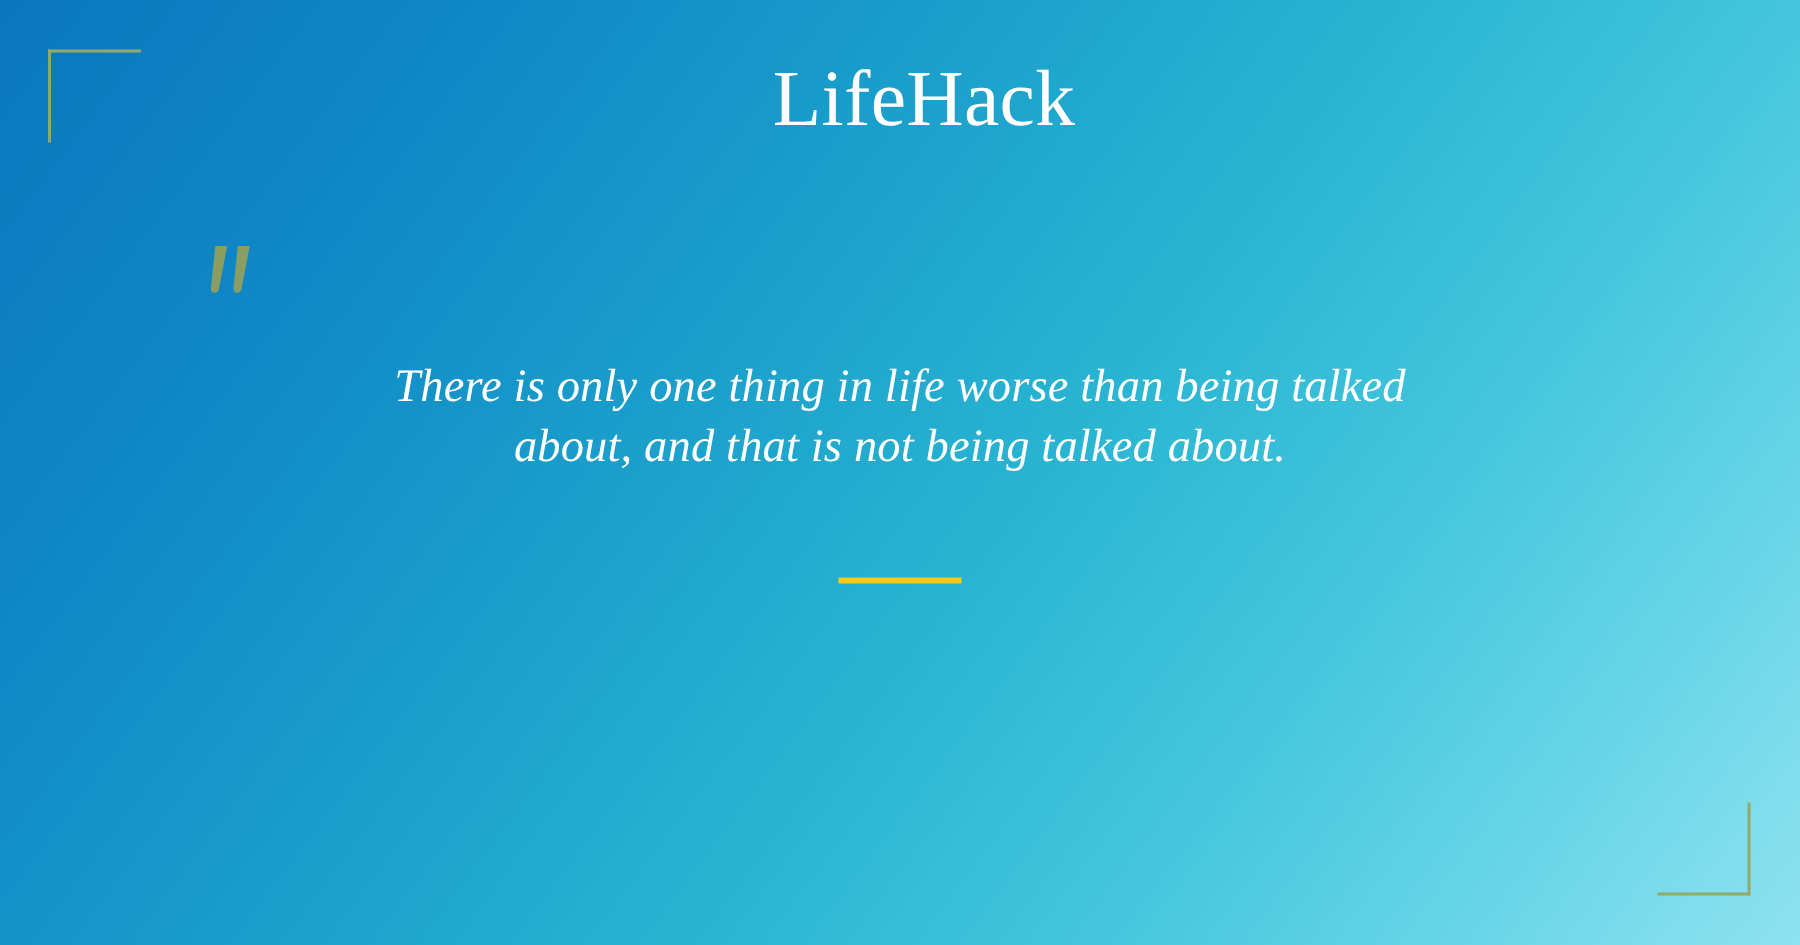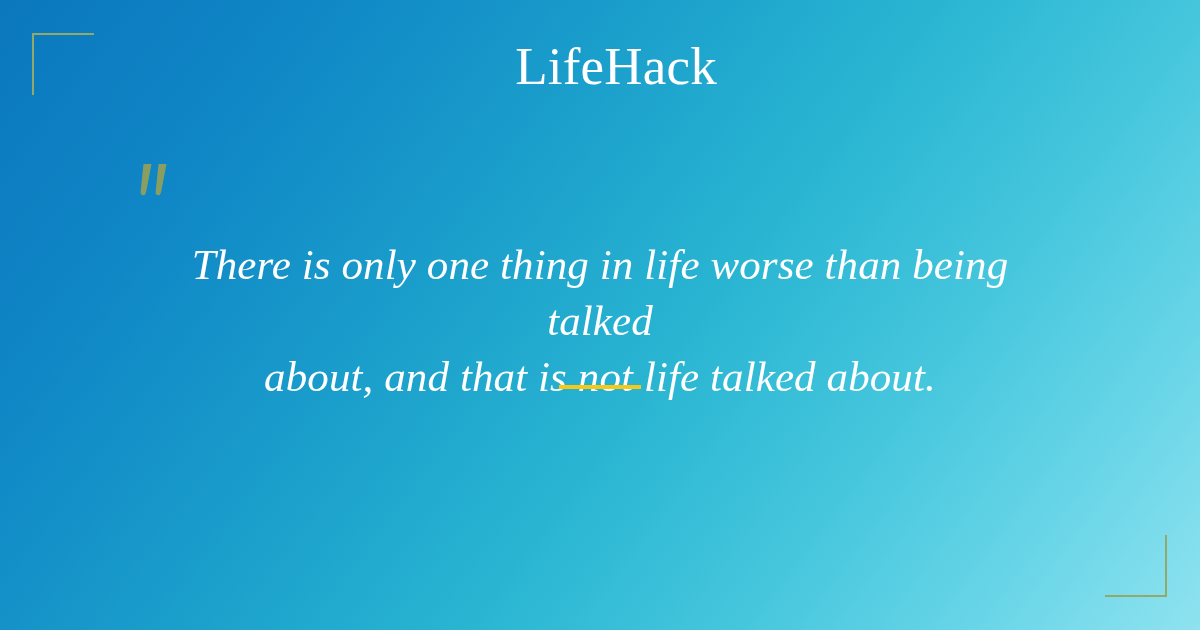--- a/index.html
+++ b/index.html
@@ -89,7 +89,7 @@
   #quote-text {
     font-family:"Liberation Serif", serif;
     font-style:italic;
-    font-size:43px;
+    font-size:31px;
     line-height:1.30;
     color:#ffffff;
     text-align:center;

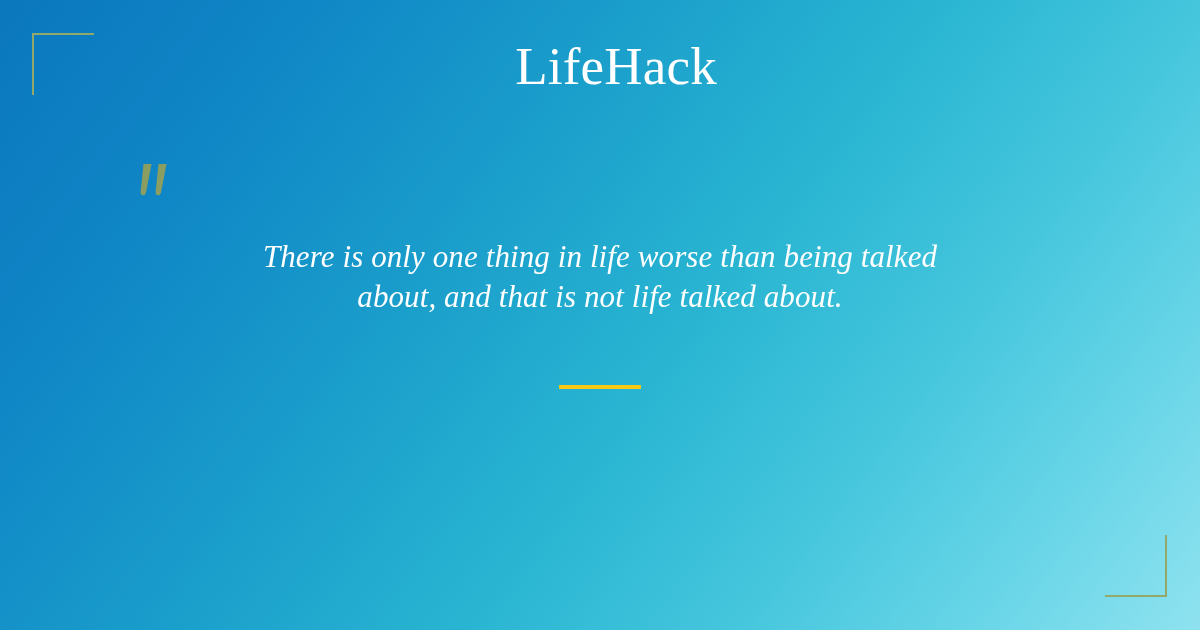--- a/index.html
+++ b/index.html
@@ -143,7 +143,7 @@
   <div id="quote-block">
     <div id="quote-text">
       <span style="display: block;">There is only one thing in life worse than being talked</span>
-      <span style="display: block;">about, and that is not life talked about.</span>
+      <span style="display: block;">about, and that is not being talked about.</span>
     </div>
   </div>
 

